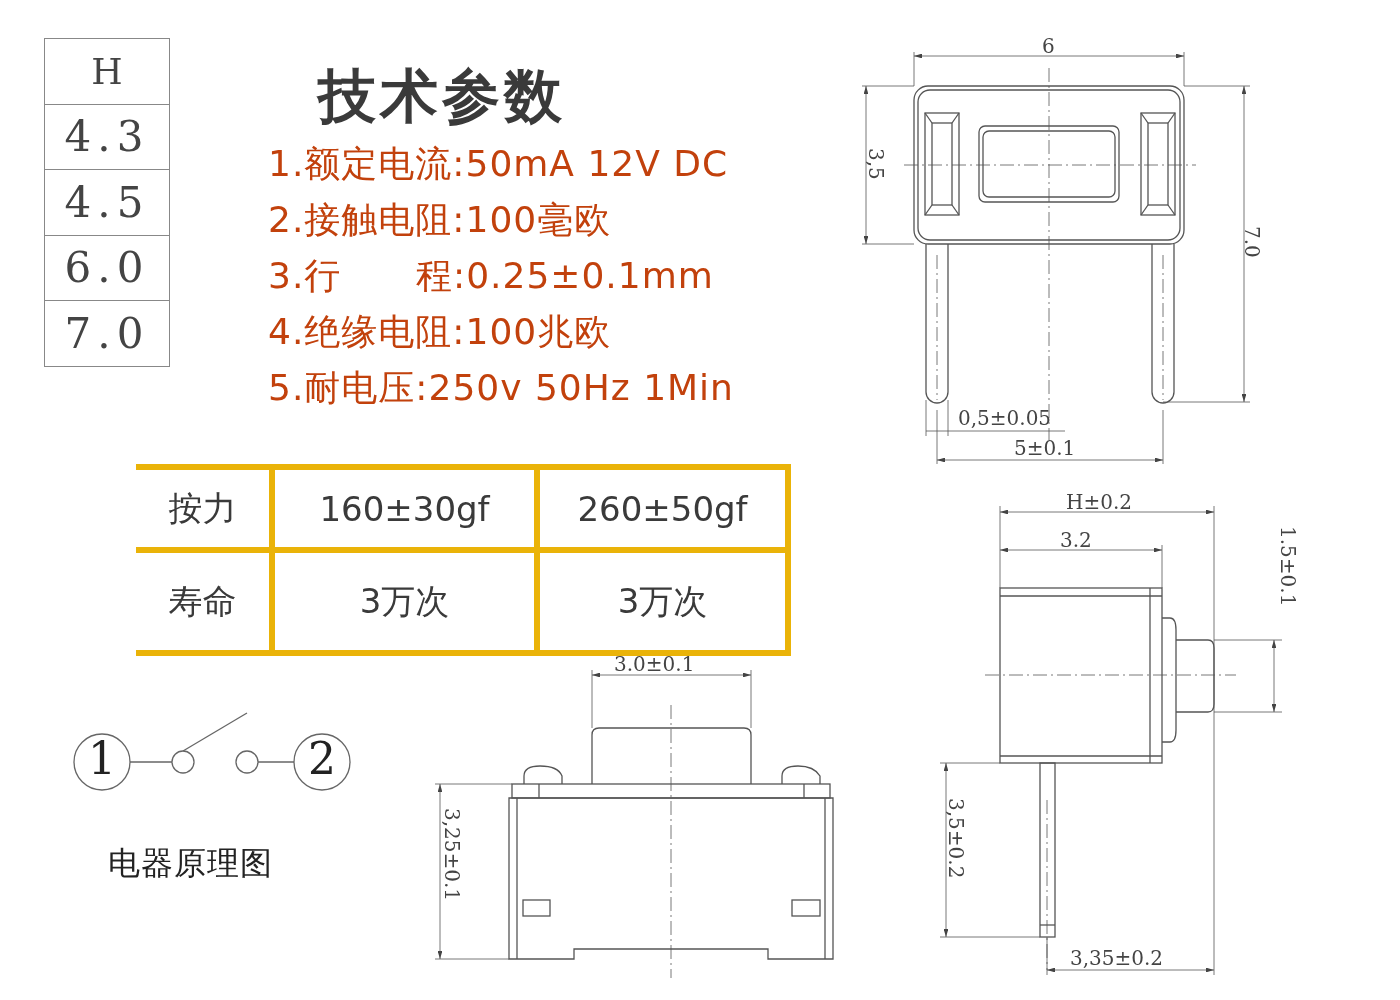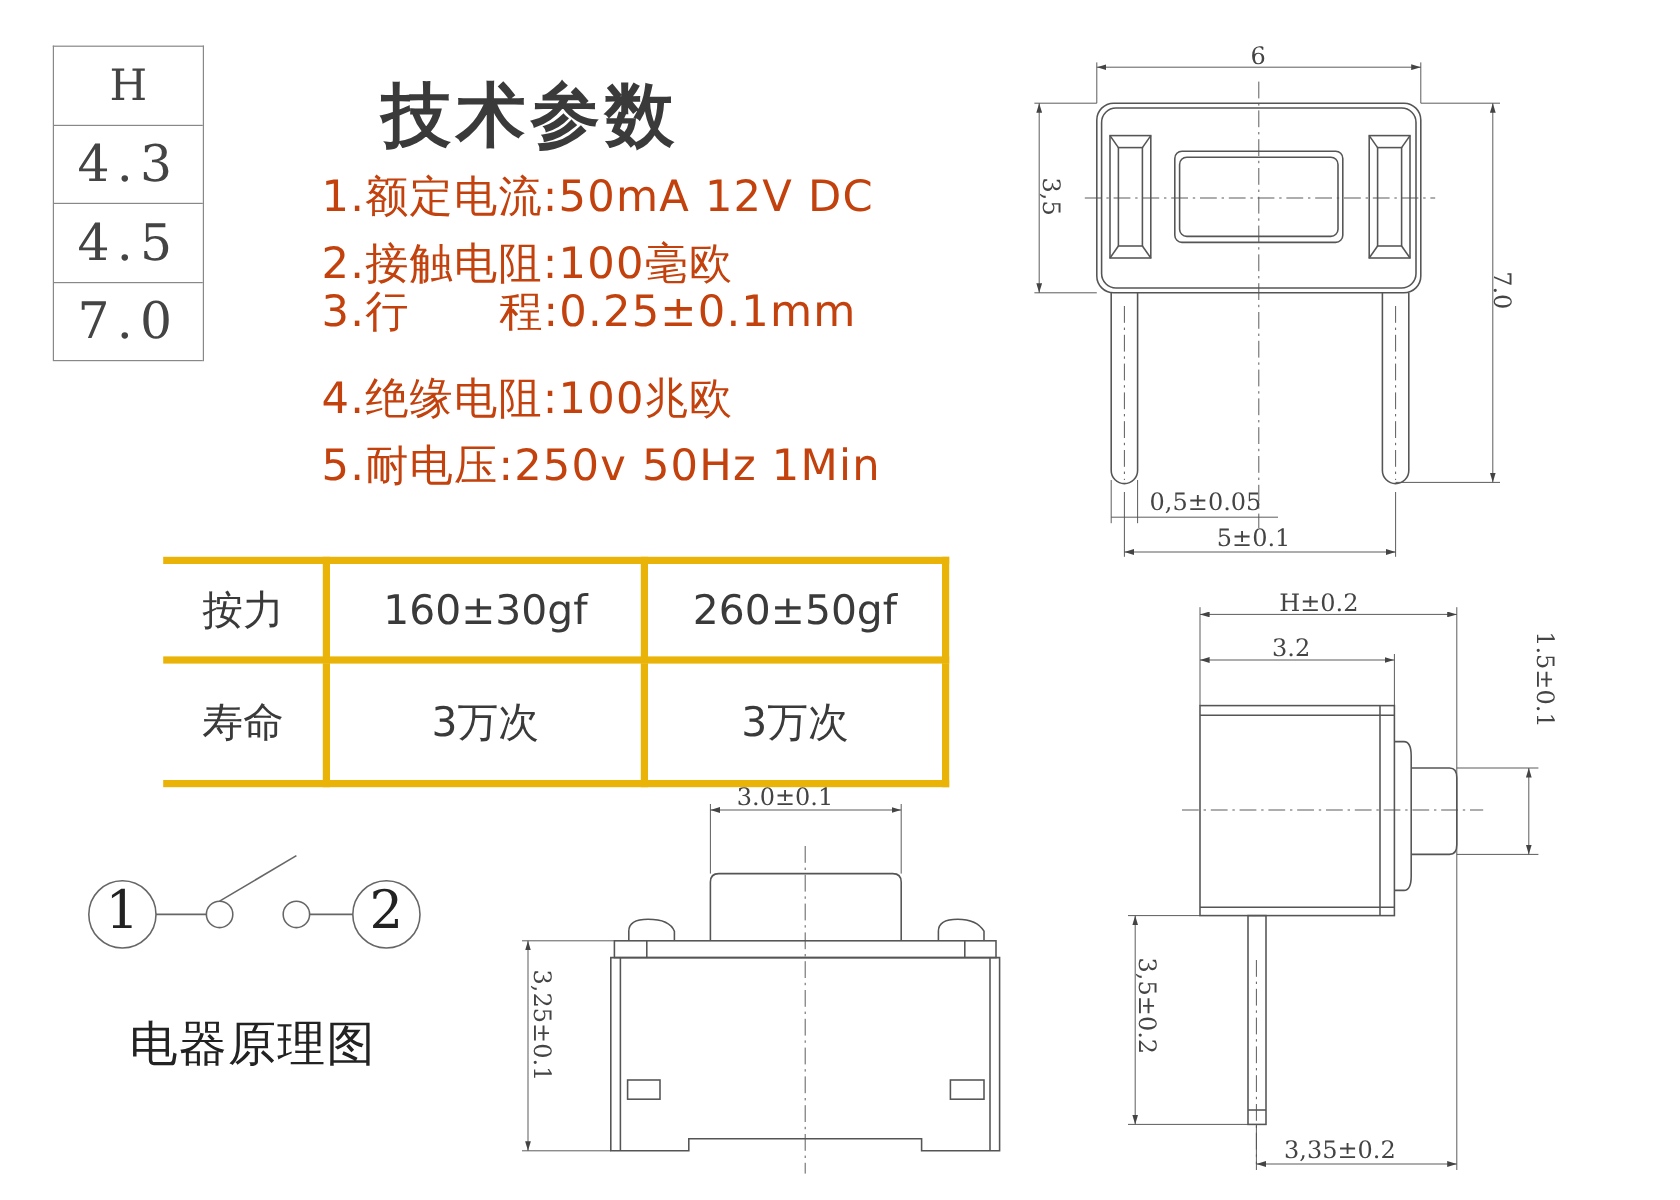--- a/index.html
+++ b/index.html
@@ -35,6 +35,7 @@
   <div class="hcell head">H</div>
   <div class="hcell">4.3</div>
   <div class="hcell">4.5</div>
+  <div class="hcell">6.0</div>
   <div class="hcell">7.0</div>
 </div>
 

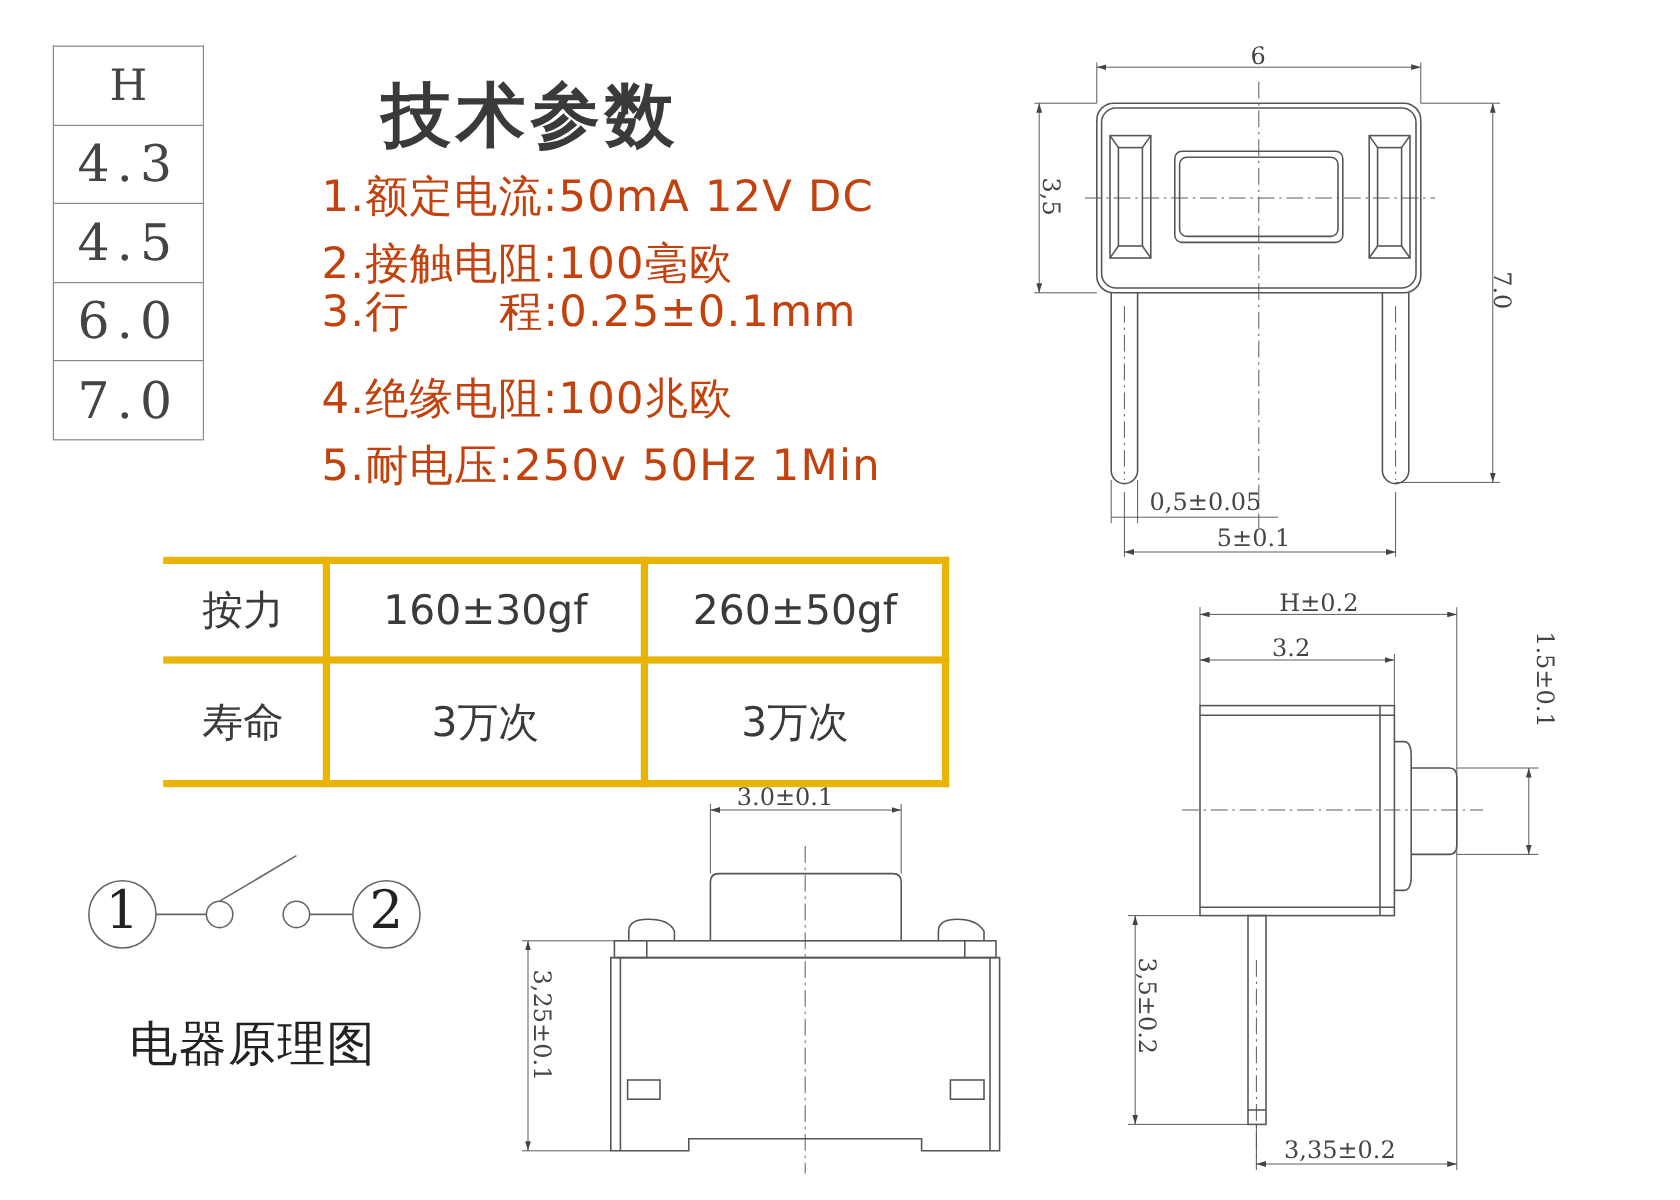--- a/index.html
+++ b/index.html
@@ -42,7 +42,7 @@
 <div class="title">技术参数</div>
 <div class="spec" style="top:140px">1.额定电流:50mA 12V DC</div>
 <div class="spec" style="top:196px">2.接触电阻:100毫欧</div>
-<div class="spec" style="top:236px">3.行      程:0.25±0.1mm</div>
+<div class="spec" style="top:252px">3.行      程:0.25±0.1mm</div>
 <div class="spec" style="top:308px">4.绝缘电阻:100兆欧</div>
 <div class="spec" style="top:364px">5.耐电压:250v 50Hz 1Min</div>
 

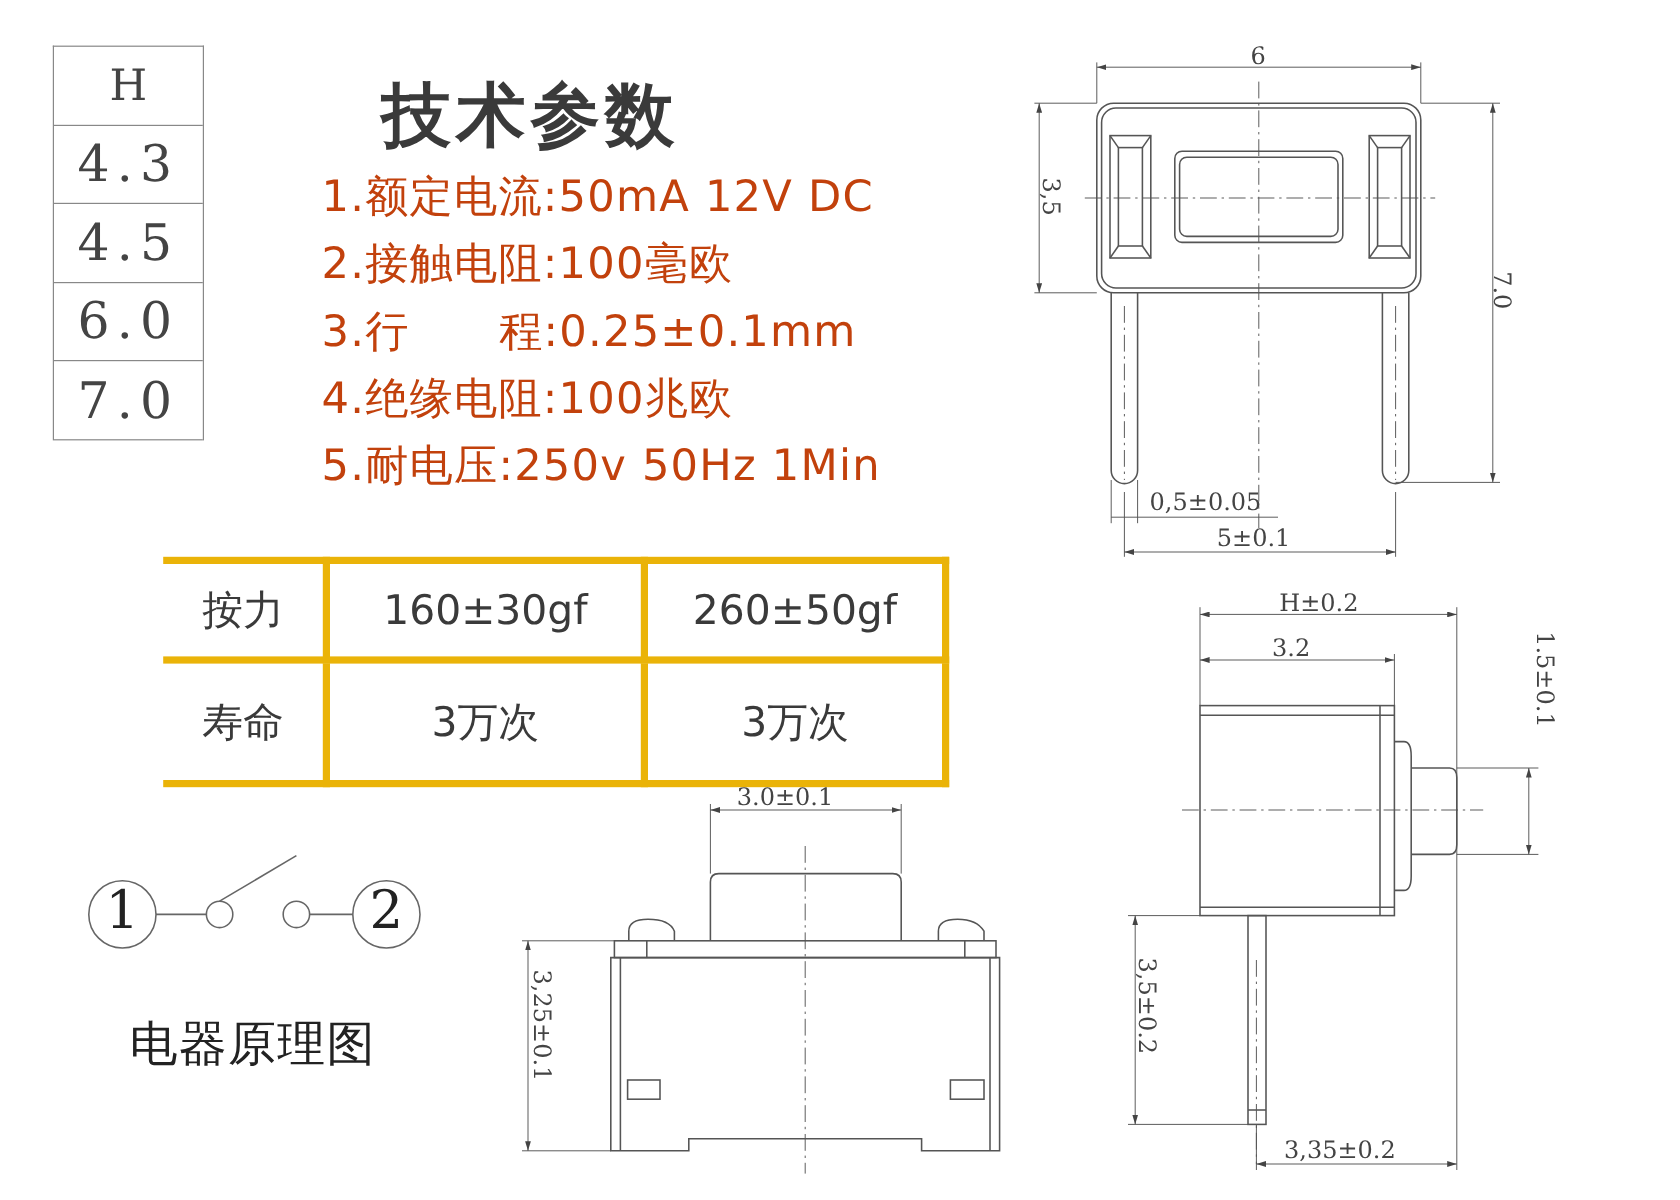--- a/index.html
+++ b/index.html
@@ -25,7 +25,7 @@
   
   .dim { position:absolute; font-family:"DejaVu Serif", serif; font-size:20px; color:#444; white-space:nowrap; }
   .vert { transform:rotate(90deg); transform-origin:left top; }
-  .caption { position:absolute; left:108px; top:842px; font-family:"DejaVu Serif", serif; font-size:40px; color:#222; letter-spacing:1px; }
+  .caption { position:absolute; left:108px; top:842px; font-family:"DejaVu Serif", serif; font-size:32px; color:#222; letter-spacing:1px; }
   svg { position:absolute; left:0; top:0; }
 </style>
 </head>

